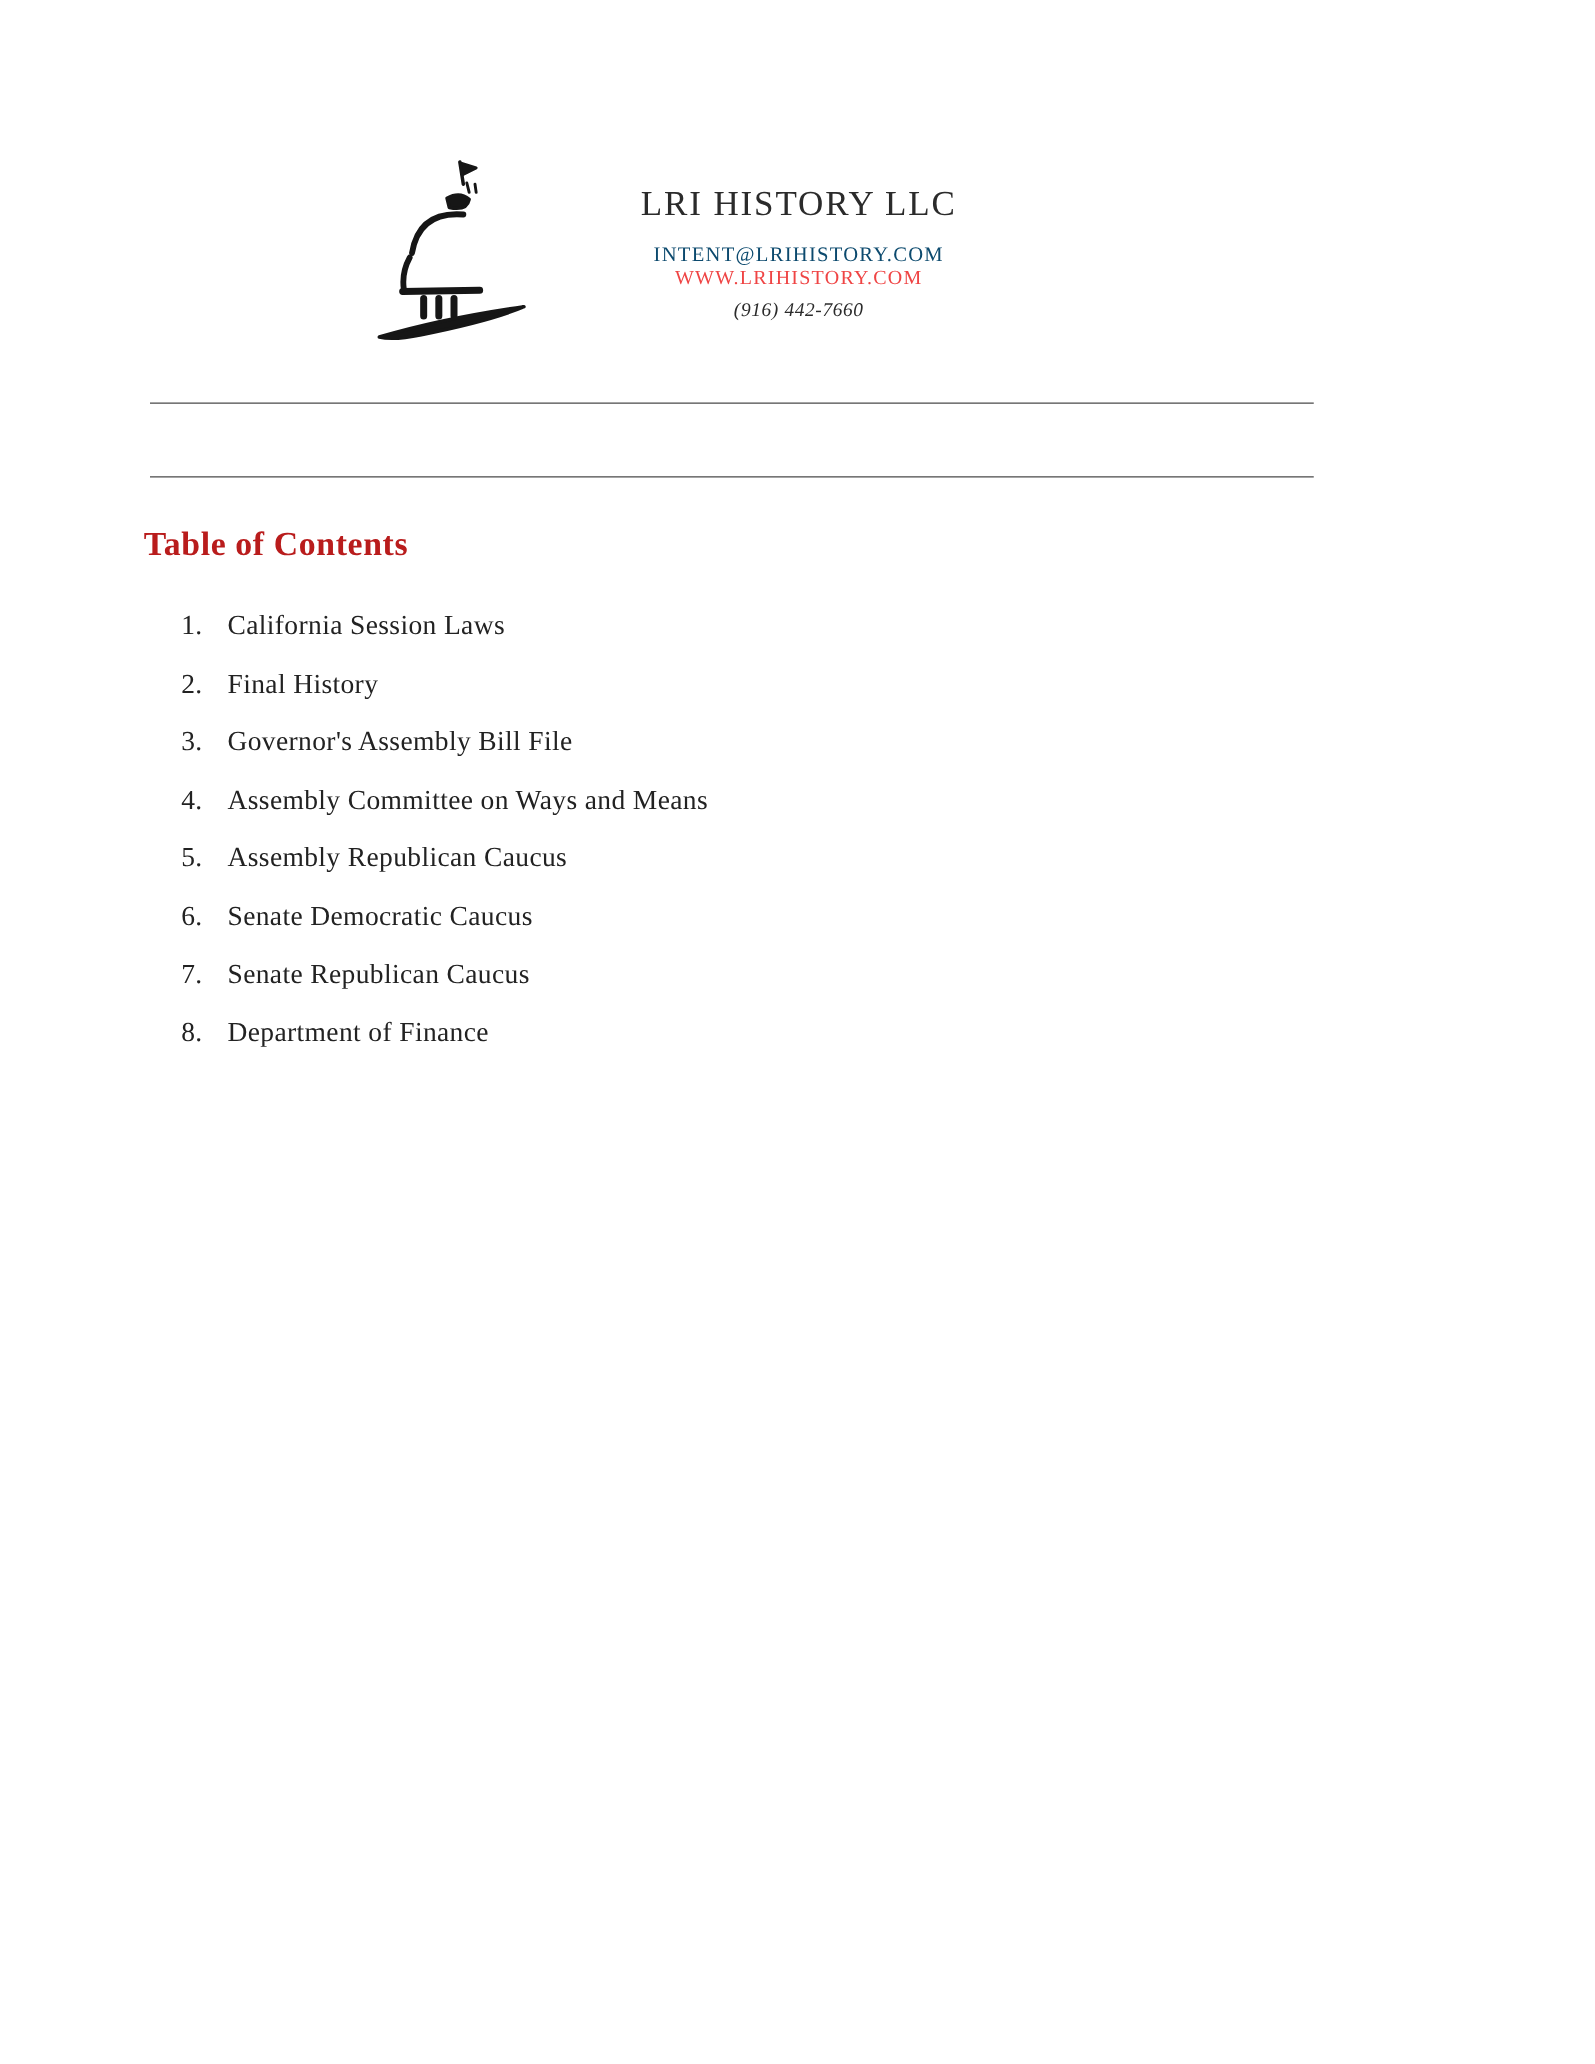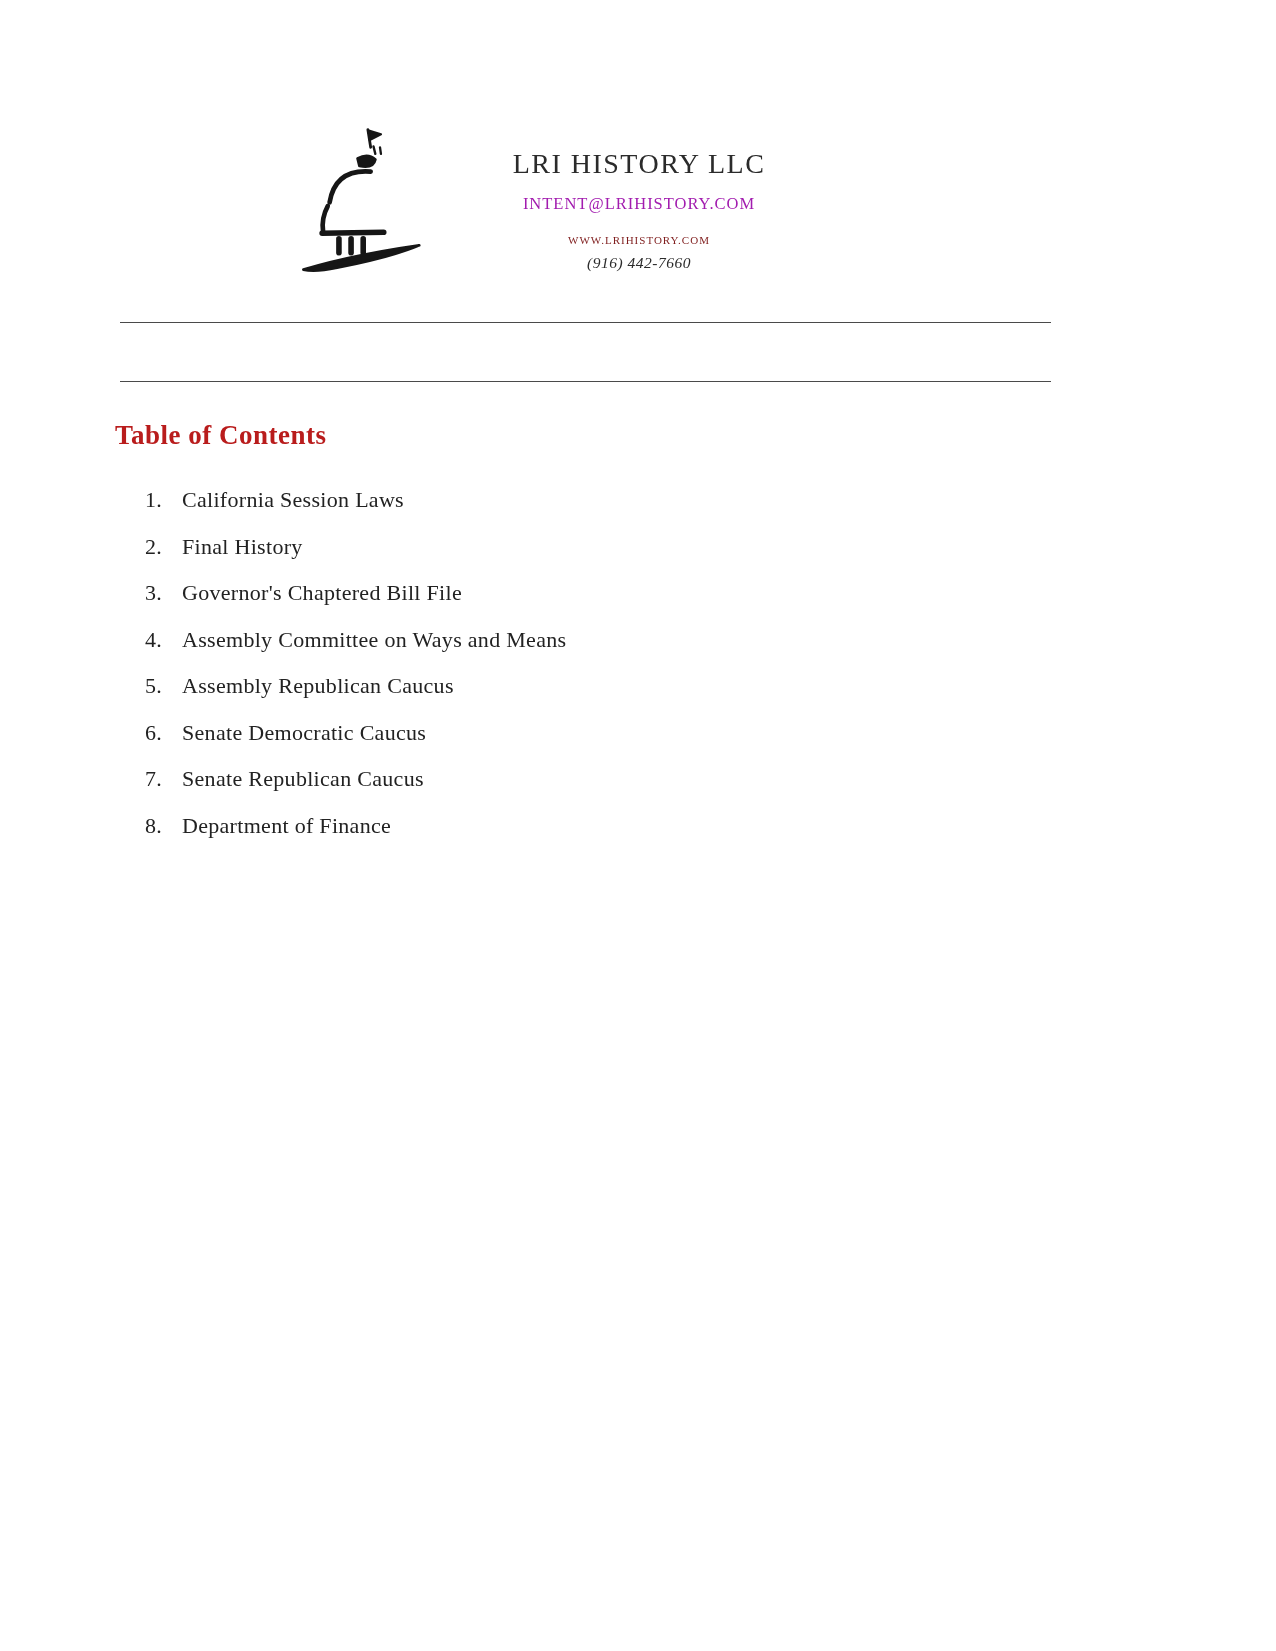--- a/index.html
+++ b/index.html
@@ -36,7 +36,7 @@
     margin-top: 14px;
     font-size: 16.5px;
     letter-spacing: 1px;
-    color: #a21caf;
+    color: #0c4a6e;
   }
   .company-web {
     margin-top: 20px;

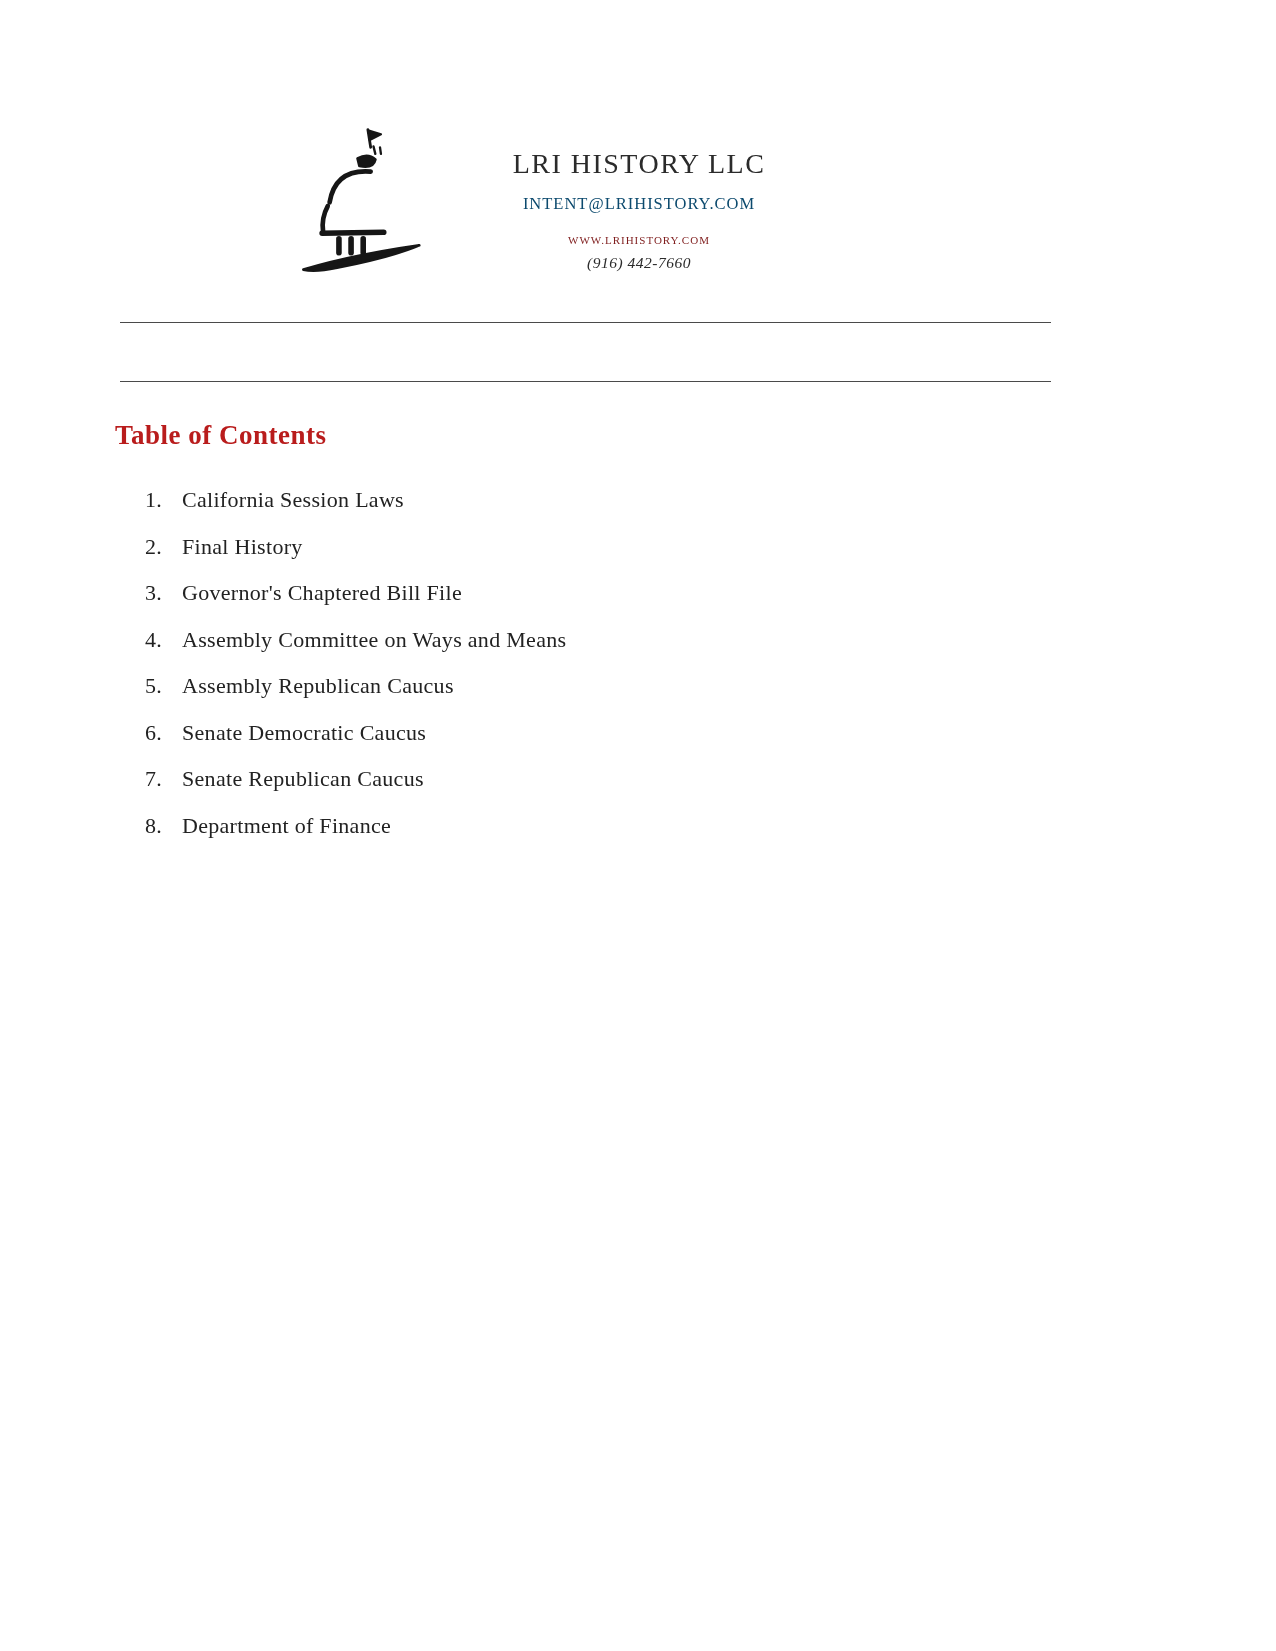--- a/index.html
+++ b/index.html
@@ -39,10 +39,10 @@
     color: #0c4a6e;
   }
   .company-web {
-    margin-top: 20px;
-    font-size: 11px;
+    margin-top: 0;
+    font-size: 16px;
     letter-spacing: 1px;
-    color: #7f1d1d;
+    color: #ef4444;
   }
   .company-phone {
     margin-top: 8px;

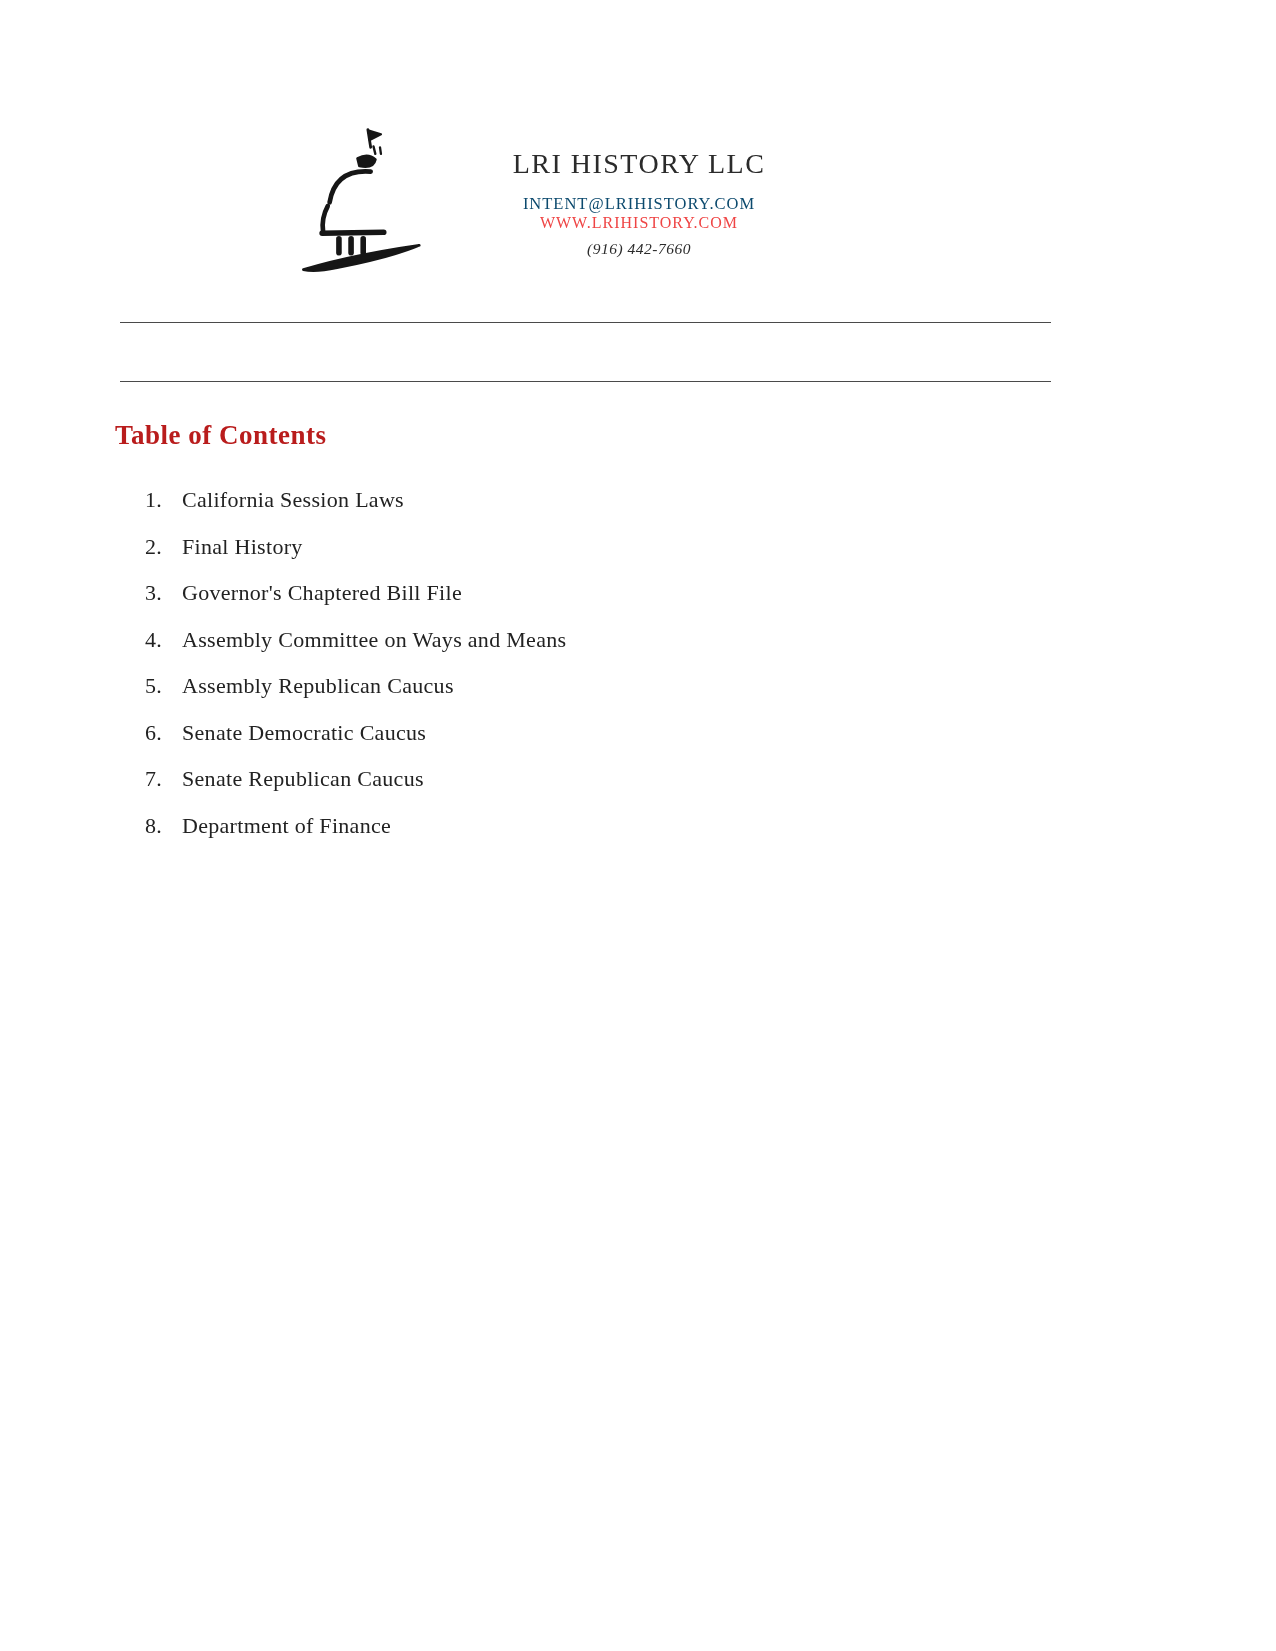--- a/index.html
+++ b/index.html
@@ -161,7 +161,7 @@
     </li>
     <li class="toc-item">
       <span class="toc-num">3.</span>
-      <span class="toc-label">Governor's Chaptered Bill File</span>
+      <span class="toc-label">Governor's Assembly Bill File</span>
     </li>
     <li class="toc-item">
       <span class="toc-num">4.</span>

